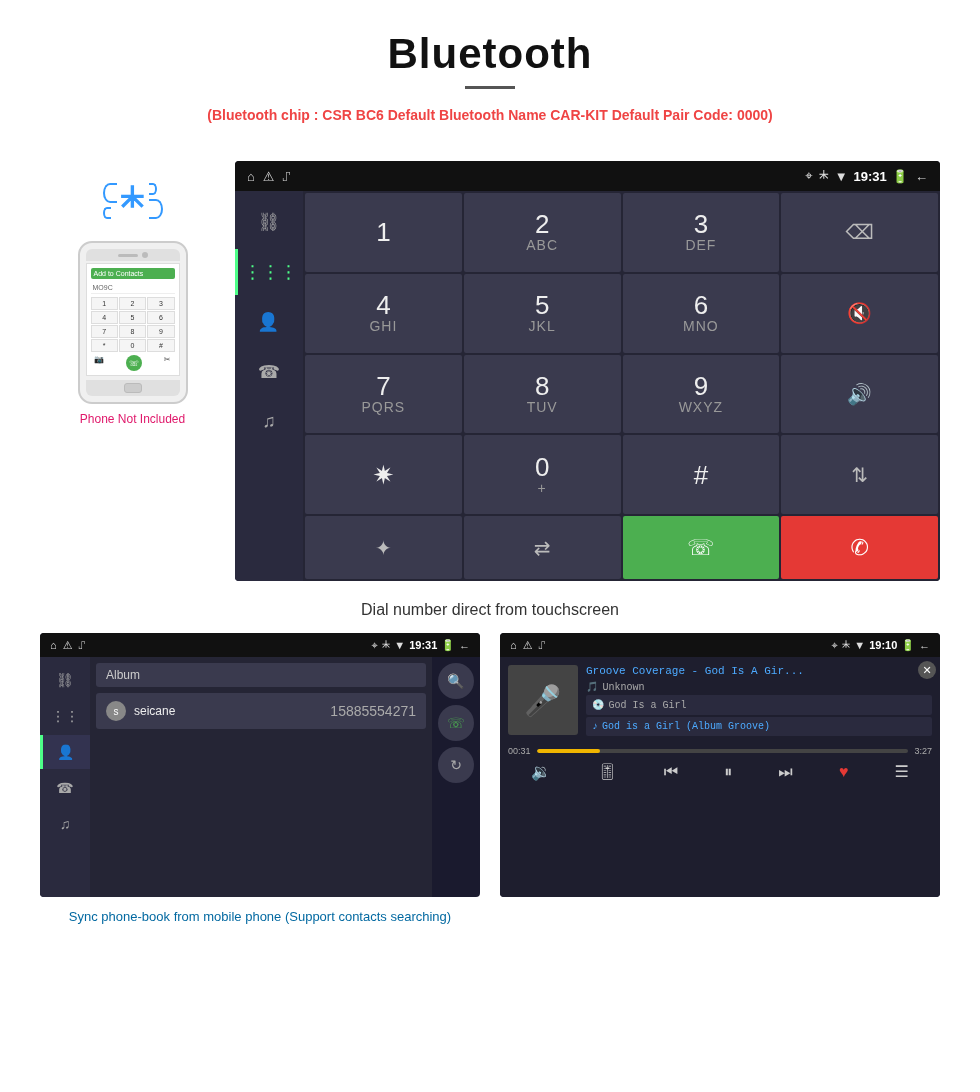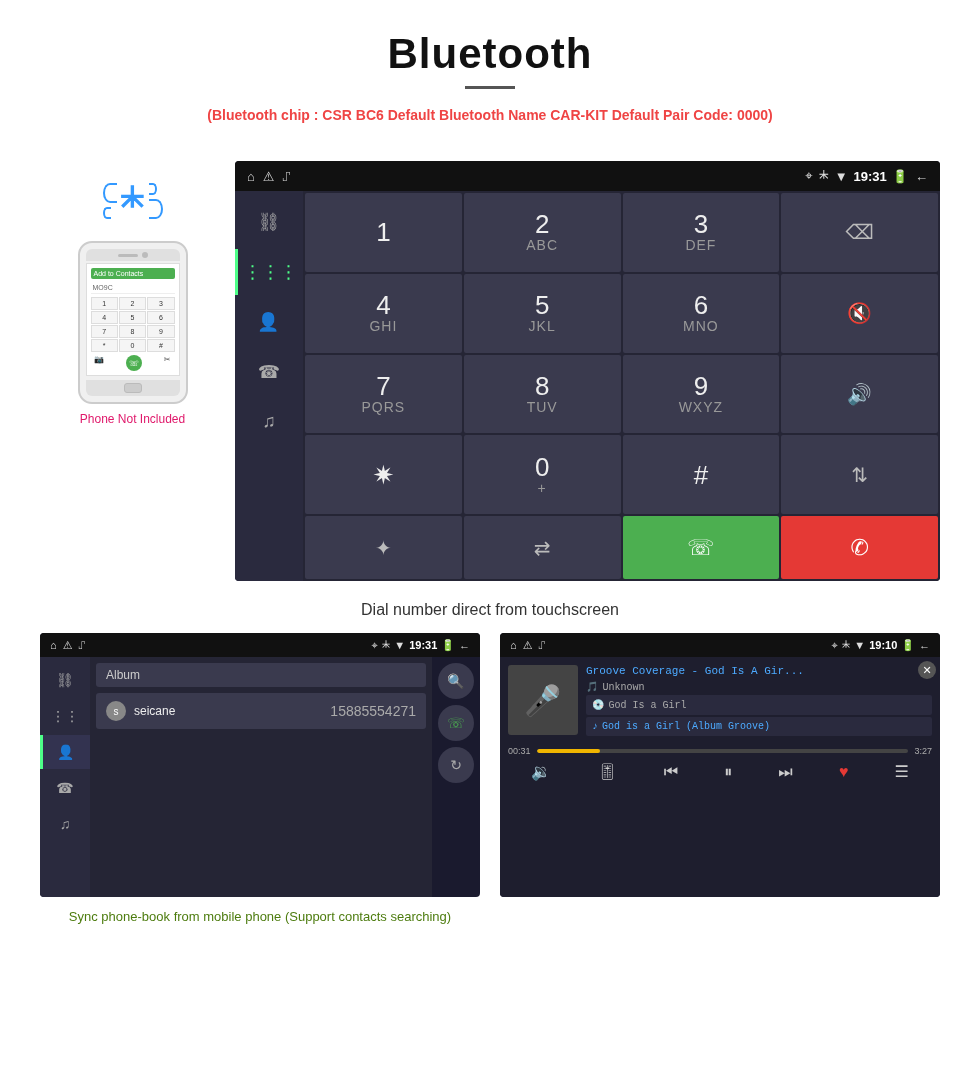--- a/index.html
+++ b/index.html
@@ -380,7 +380,7 @@
     }
     .mini-caption {
       font-size: 13px;
-      color: #4d7c0f;
+      color: #0369a1;
       text-align: center;
       line-height: 1.5;
     }

